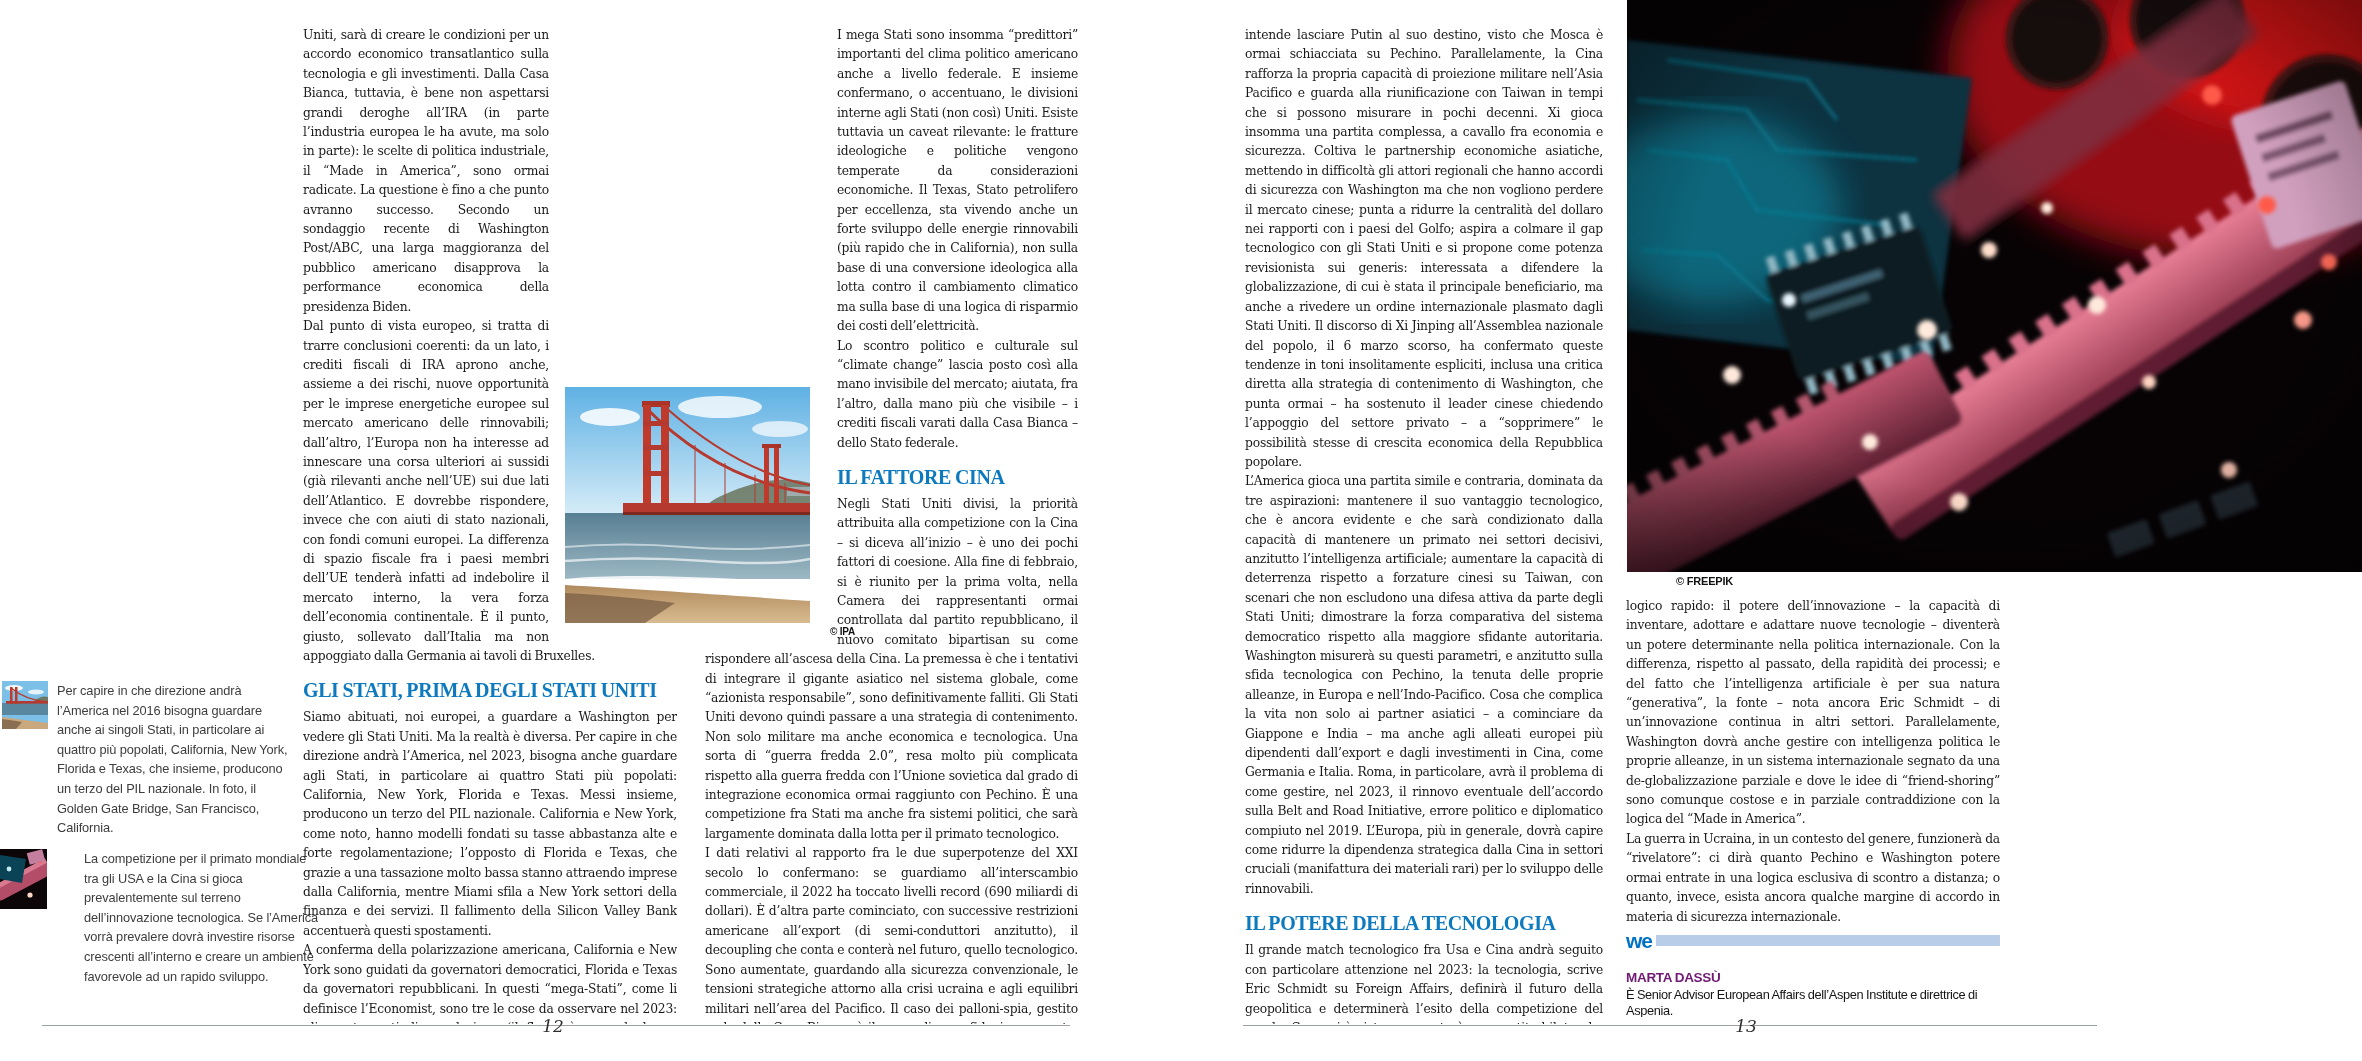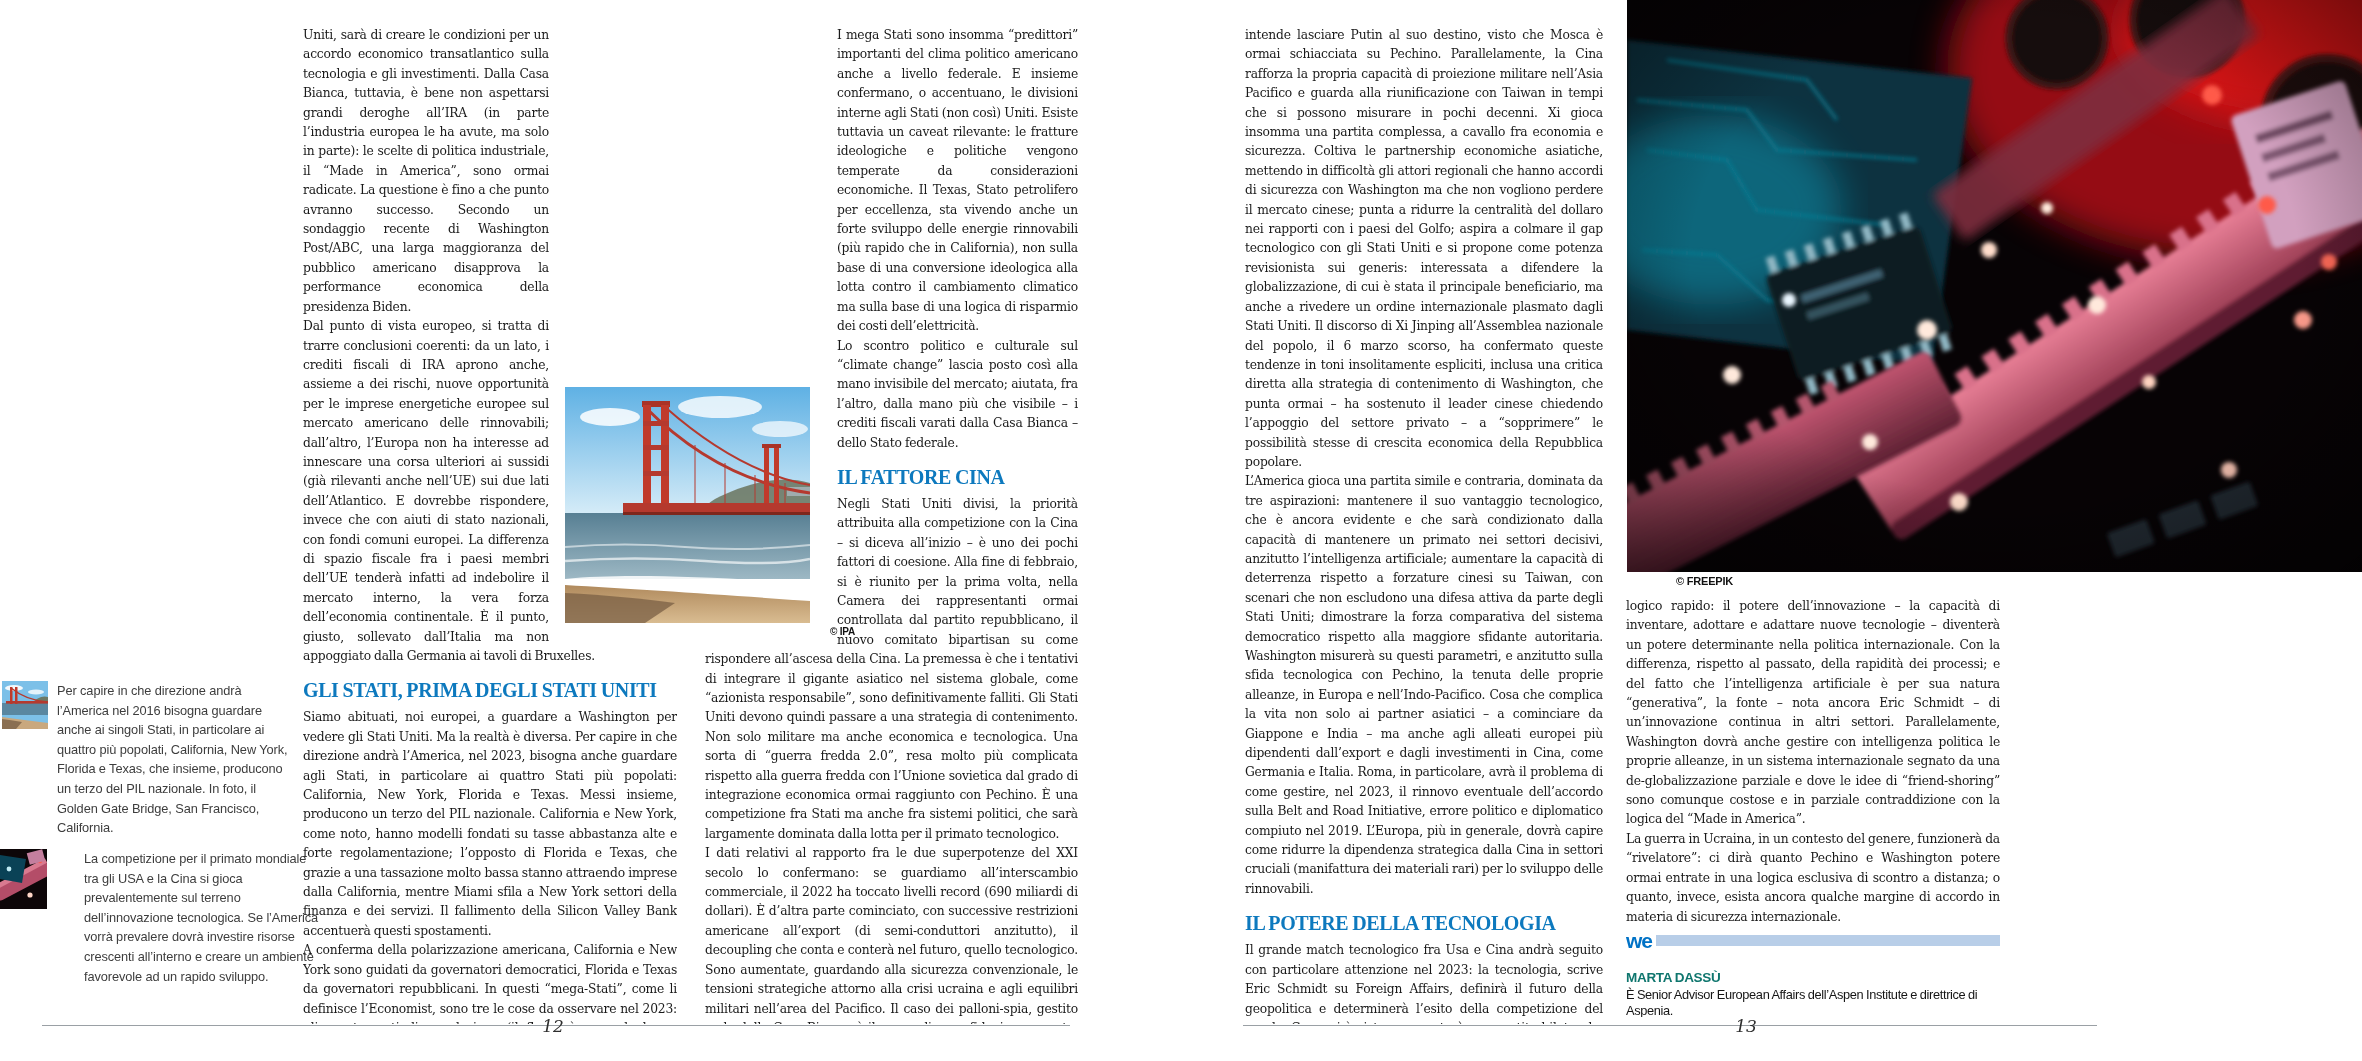--- a/index.html
+++ b/index.html
@@ -49,7 +49,7 @@
            font-size:21px;line-height:18px;color:#0072c6;letter-spacing:-1px;margin-right:4px;}
   .we-bar{flex:1;height:11px;background:#b8cee8;}
   .author{margin-top:18px;font-family:"Liberation Sans", sans-serif;text-align:left;}
-  .author-name{font-weight:bold;font-size:13.5px;letter-spacing:-0.3px;color:#0f766e;}
+  .author-name{font-weight:bold;font-size:13.5px;letter-spacing:-0.3px;color:#701a75;}
   .author-bio{font-size:12.8px;line-height:15.8px;letter-spacing:-0.35px;color:#151515;}
 </style>
 </head>

